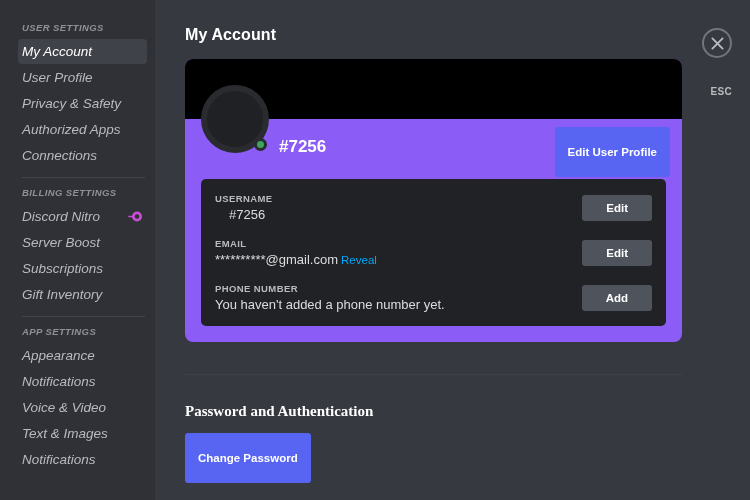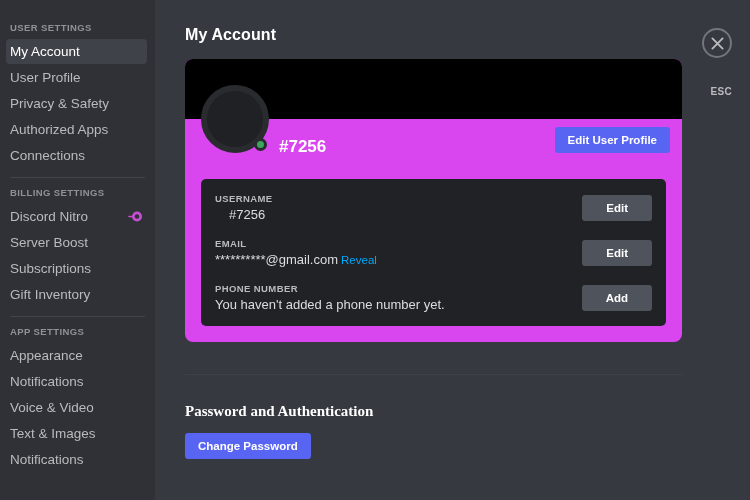--- a/index.html
+++ b/index.html
@@ -20,7 +20,7 @@
     overflow: hidden;
     flex: 0 0 155px;
   }
-  .side-scroll { padding-left: 0; }
+  .side-scroll { padding-left: 12px; font-style: italic; }
   .section-header {
     font-size: 9.5px;
     font-weight: bold;

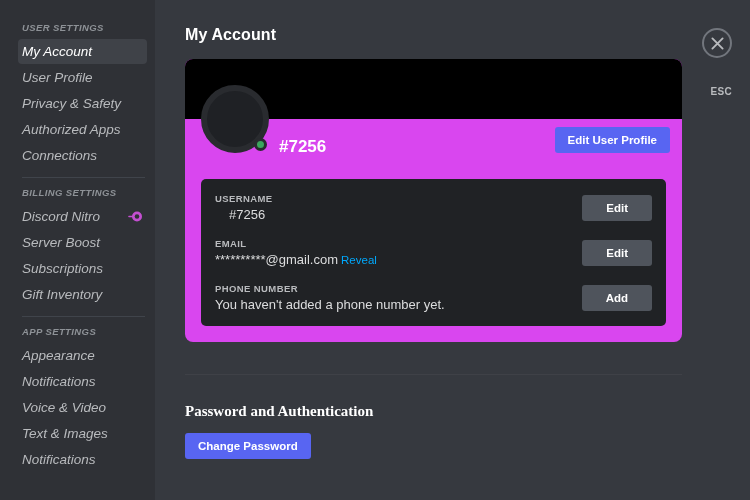--- a/index.html
+++ b/index.html
@@ -69,7 +69,7 @@
   
   .account-card {
     width: 497px;
-    background: #d946ef;
+    background: #8b5cf6;
     border-radius: 8px;
     overflow: hidden;
   }

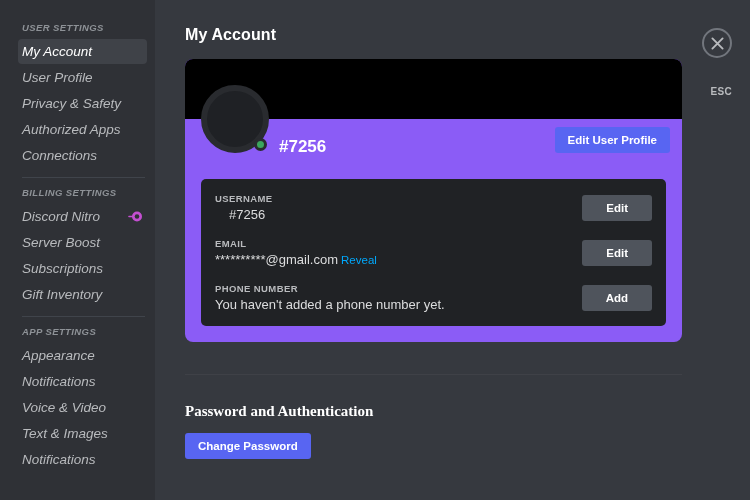--- a/index.html
+++ b/index.html
@@ -121,7 +121,7 @@
   }
   .btn-primary {
     background: #5865f2;
-    padding: 7px 13px;
+    padding: 19px 13px;
   }
   .btn-secondary {
     background: #4f545c;

